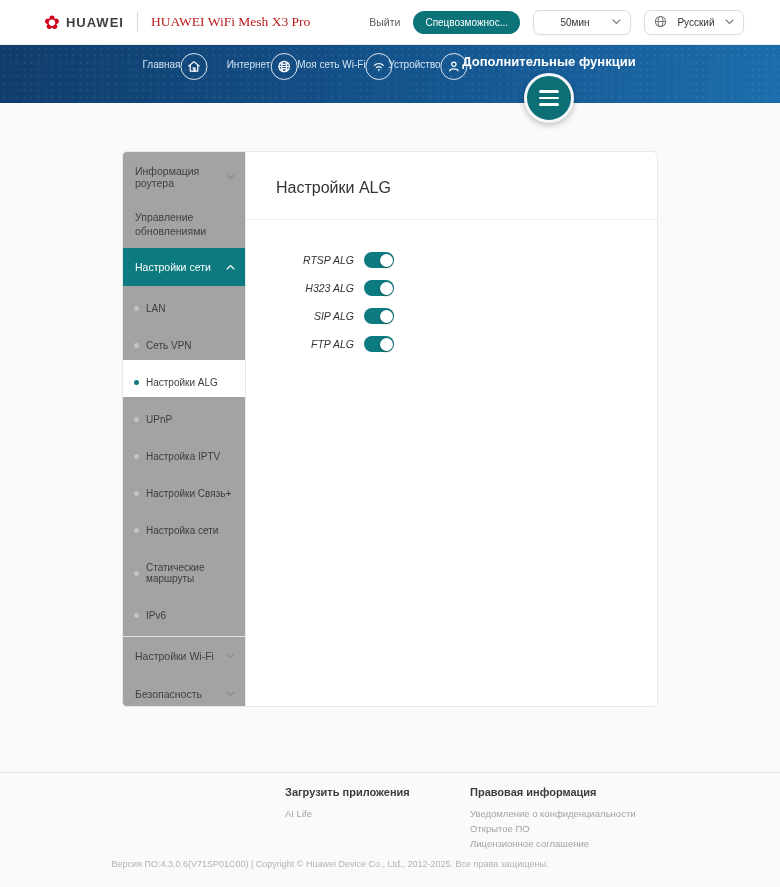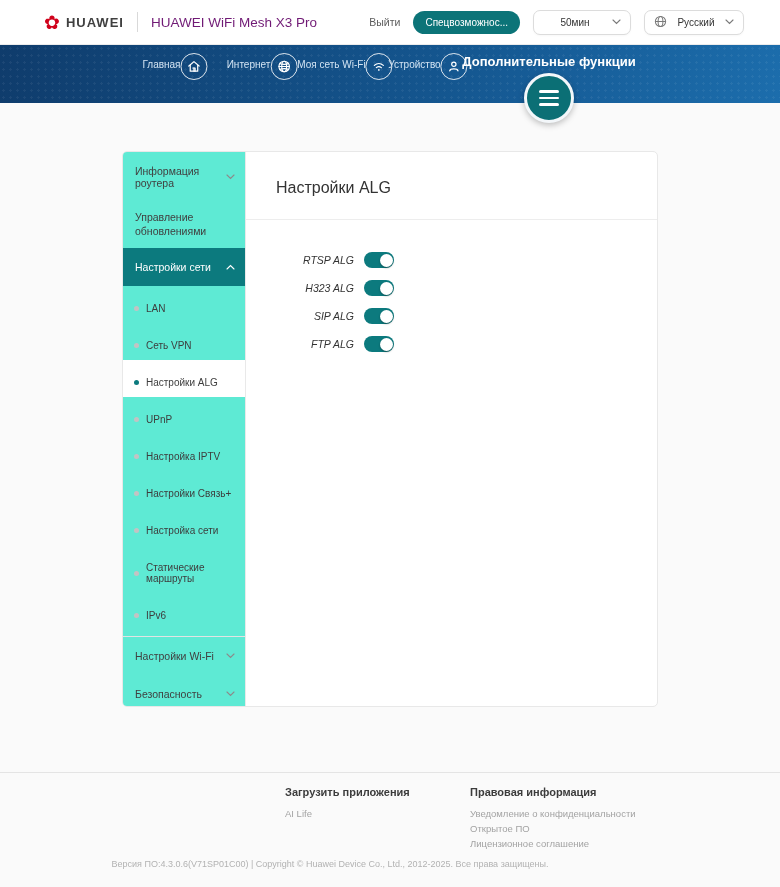--- a/index.html
+++ b/index.html
@@ -12,7 +12,7 @@
   .logo-flower { color:#d0021b; font-size:19px; line-height:1; margin-right:6px; }
   .logo-word { font-size:13px; font-weight:bold; letter-spacing:1px; color:#404040; }
   .brand-sep { width:1px; height:20px; background:#d9d9d9; margin:0 13px; }
-  .product-title { font-size:13.5px; color:#701a75; }
+  .product-title { font-size:13.5px; color:#b91c1c;font-family:Liberation Serif, serif; }
   .header-right { display:flex; align-items:center; gap:13px; }
   .logout { font-size:10.5px; color:#5c5c5c; cursor:pointer; }
   .pill-btn { background:#0c7478; color:#fff; font-size:10px; border:none; border-radius:13px; padding:6px 12px; cursor:pointer; }

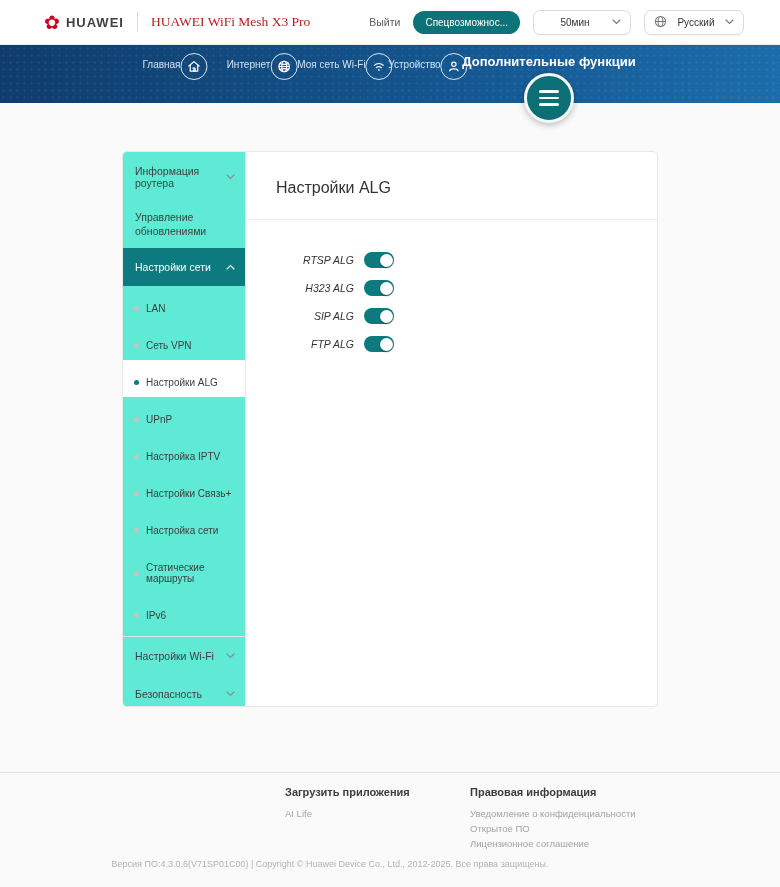--- a/index.html
+++ b/index.html
@@ -36,7 +36,7 @@
 
   
   .card { position:absolute; left:122px; top:151px; width:536px; height:556px; background:#fff; border:1px solid #e8e8e8; border-radius:5px; display:flex; overflow:hidden; }
-  .sidebar { width:123px; background:#5eead4; border-right:1px solid #e9e9e9; font-size:10.5px; color:#404040; }
+  .sidebar { width:123px; background:#a3a3a3; border-right:1px solid #e9e9e9; font-size:10.5px; color:#404040; }
   .sb-row { display:flex; align-items:center; justify-content:space-between; padding:13px 10px 13px 12px; cursor:pointer; }
   .sb-row.two-line { padding:8px 6px 10px 12px; line-height:1.35; }
   .sb-row.selected { background:#0c7a7e; color:#fff; }

